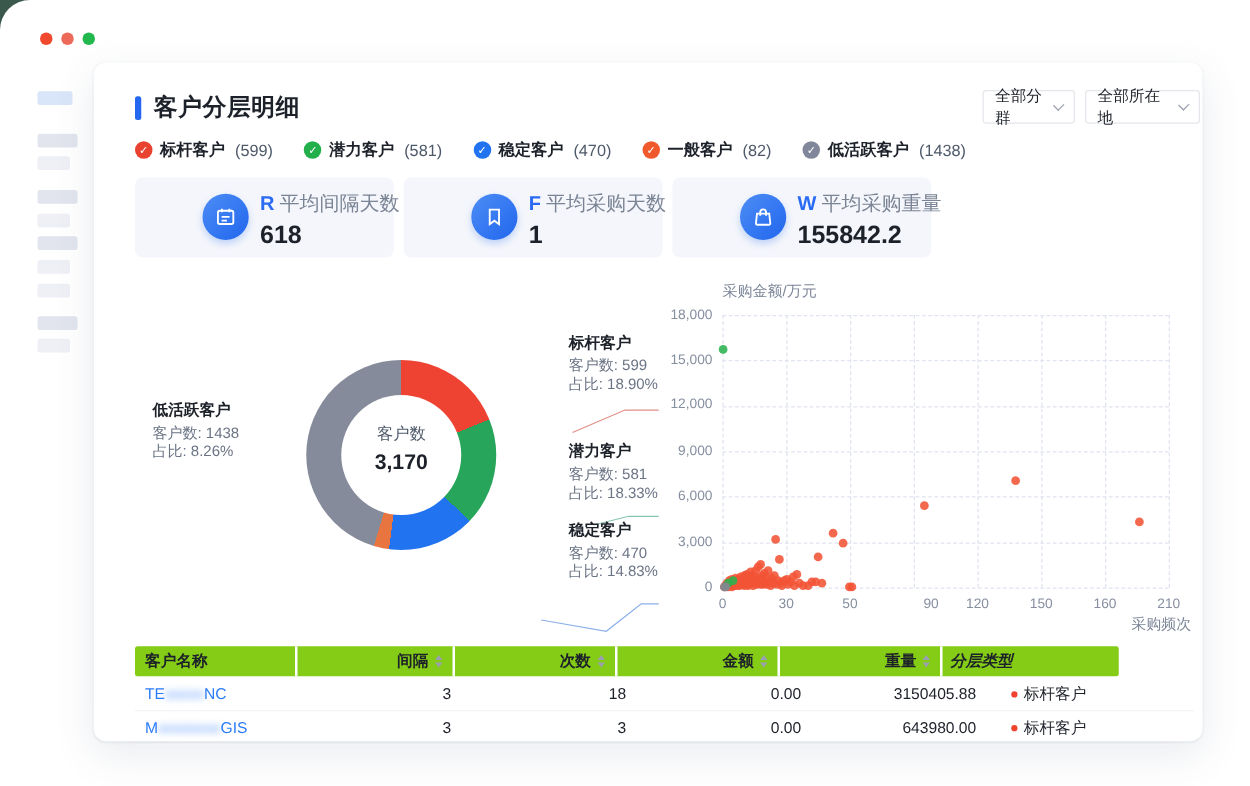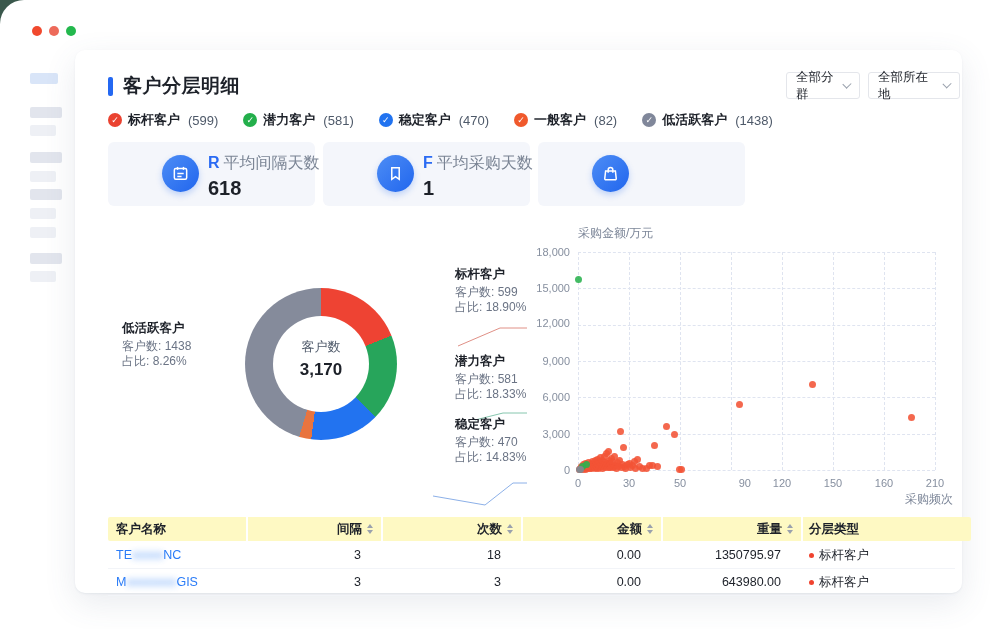--- a/index.html
+++ b/index.html
@@ -185,6 +185,10 @@
               <path d="M5.8 7.2 V4.6 a2.2 2.2 0 0 1 4.4 0 V7.2"></path>
           </svg>
         </span>
+        <div class="card-text">
+          <div class="card-label"><span class="card-letter">W</span><span>平均采购重量</span></div>
+          <div class="card-value">155842.2</div>
+        </div>
       </div>
     </div>
 

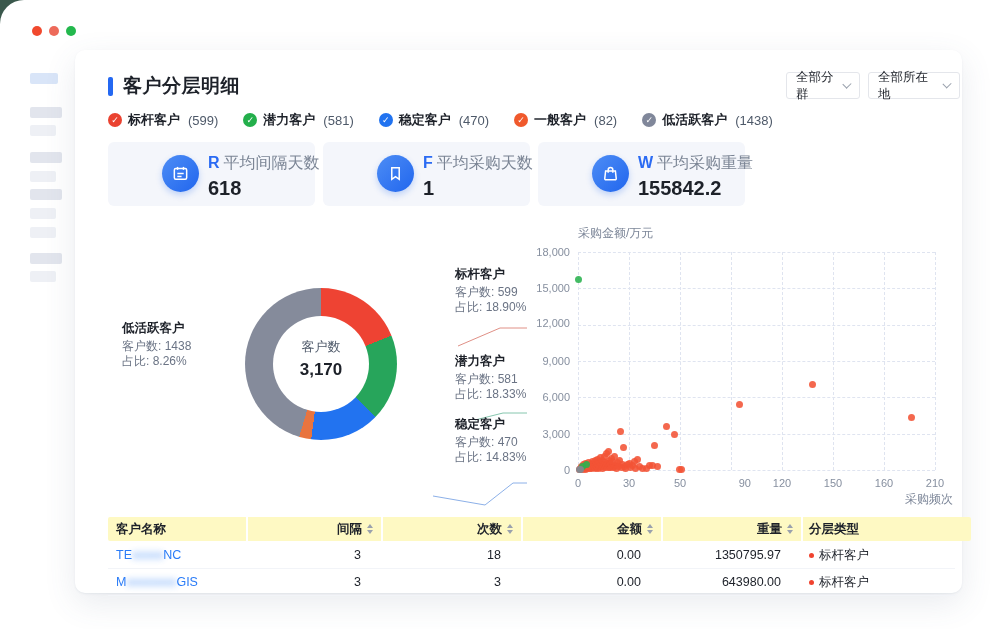--- a/index.html
+++ b/index.html
@@ -65,7 +65,7 @@
   .pt { position:absolute; border-radius:50%; }
 
   
-  .table-header { position:absolute; left:33px; top:467px; width:863px; height:24px; display:flex; background:#fef9c3; border-radius:2px; }
+  .table-header { position:absolute; left:33px; top:467px; width:787px; height:24px; display:flex; background:#84cc16; border-radius:2px; }
   .th { display:flex; align-items:center; font-size:12.5px; font-weight:700; border-right:2px solid #fff; cursor:pointer; }
   .th:last-child { border-right:none; }
   .th.num { justify-content:flex-end; padding-right:8px; }

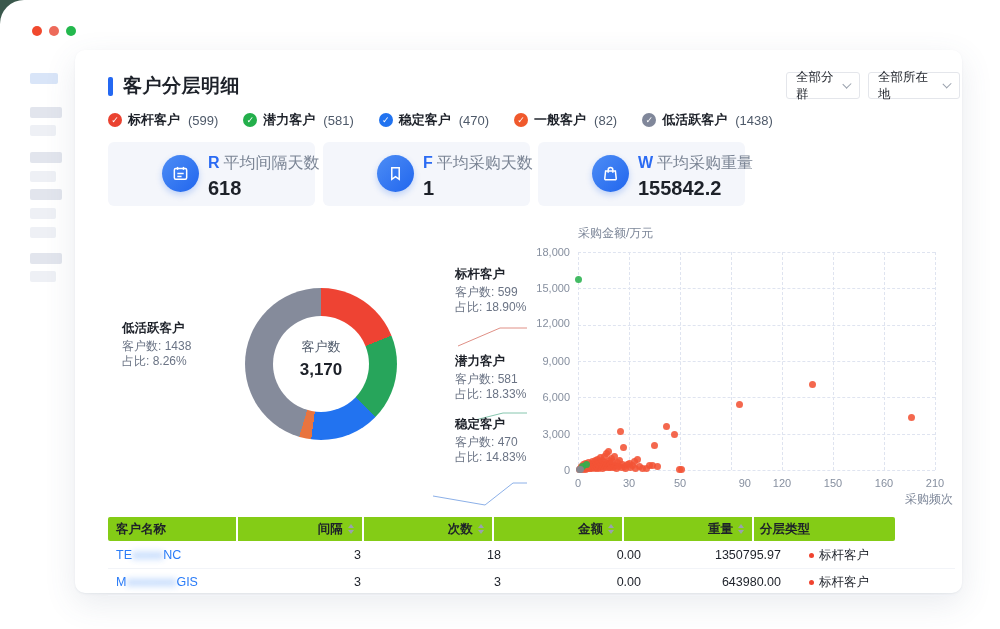--- a/index.html
+++ b/index.html
@@ -374,7 +374,7 @@
             <i class="dn"></i>
           </span>
         </div>
-      <div class="th c6" style="padding-left:6px;">
+      <div class="th c6" style="padding-left:6px;font-style:italic;">
           <span>分层类型</span>
         </div>
     </div>

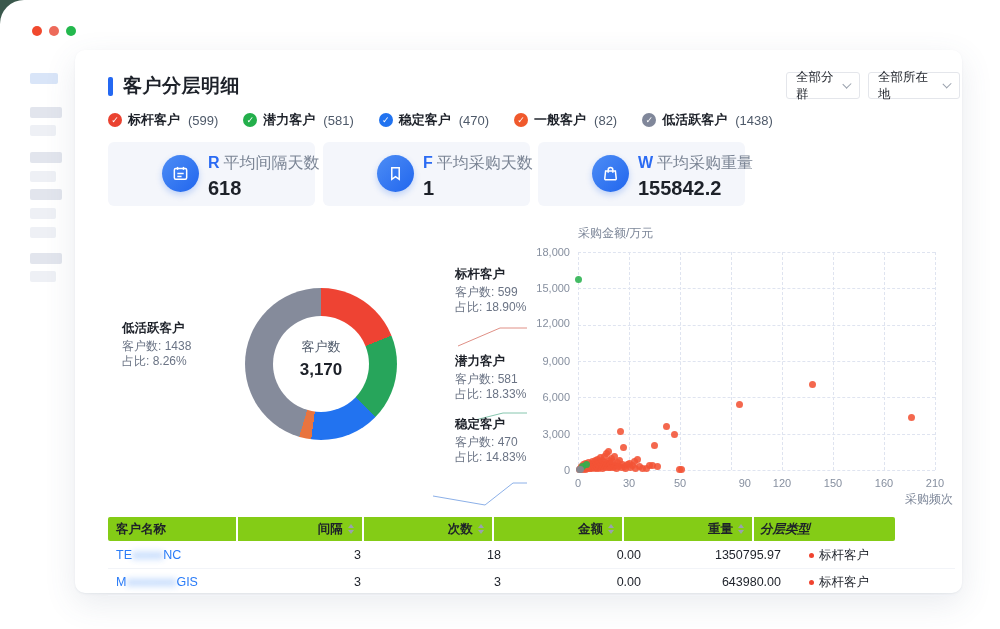--- a/index.html
+++ b/index.html
@@ -384,7 +384,7 @@
       <div class="td c2 num">3</div>
       <div class="td c3 num">18</div>
       <div class="td c4 num">0.00</div>
-      <div class="td c5 num">1350795.97</div>
+      <div class="td c5 num">3150405.88</div>
       <div class="td c6 seg-cell">
           <span class="seg-dot" style="background: rgb(240, 67, 47);"></span>
           <span>标杆客户</span>

